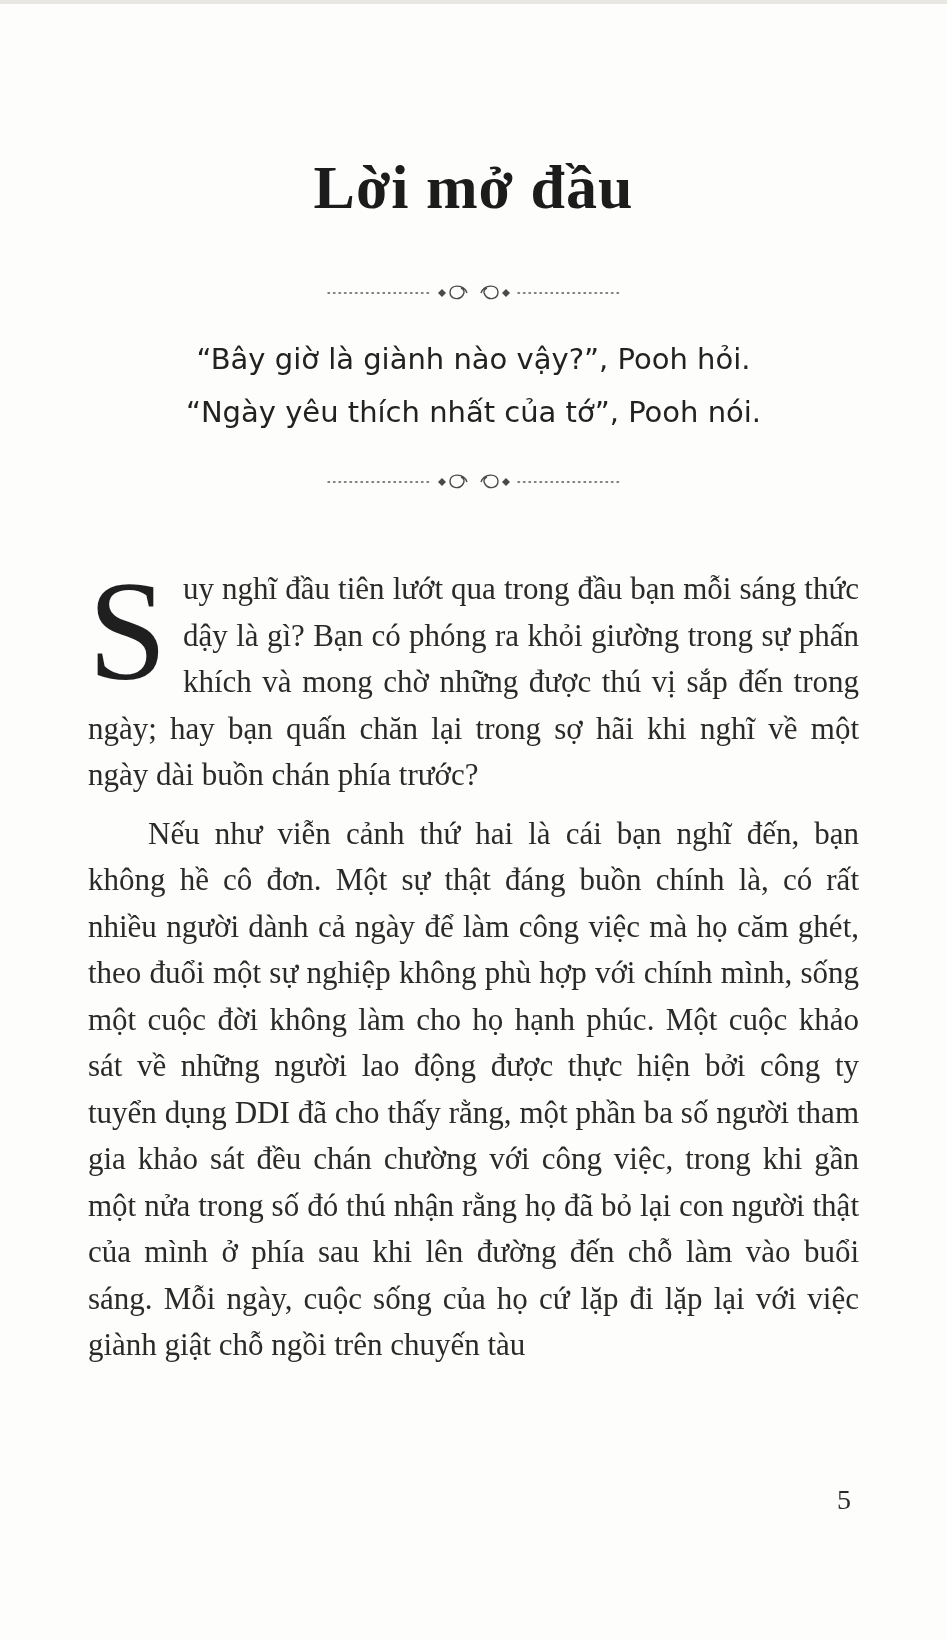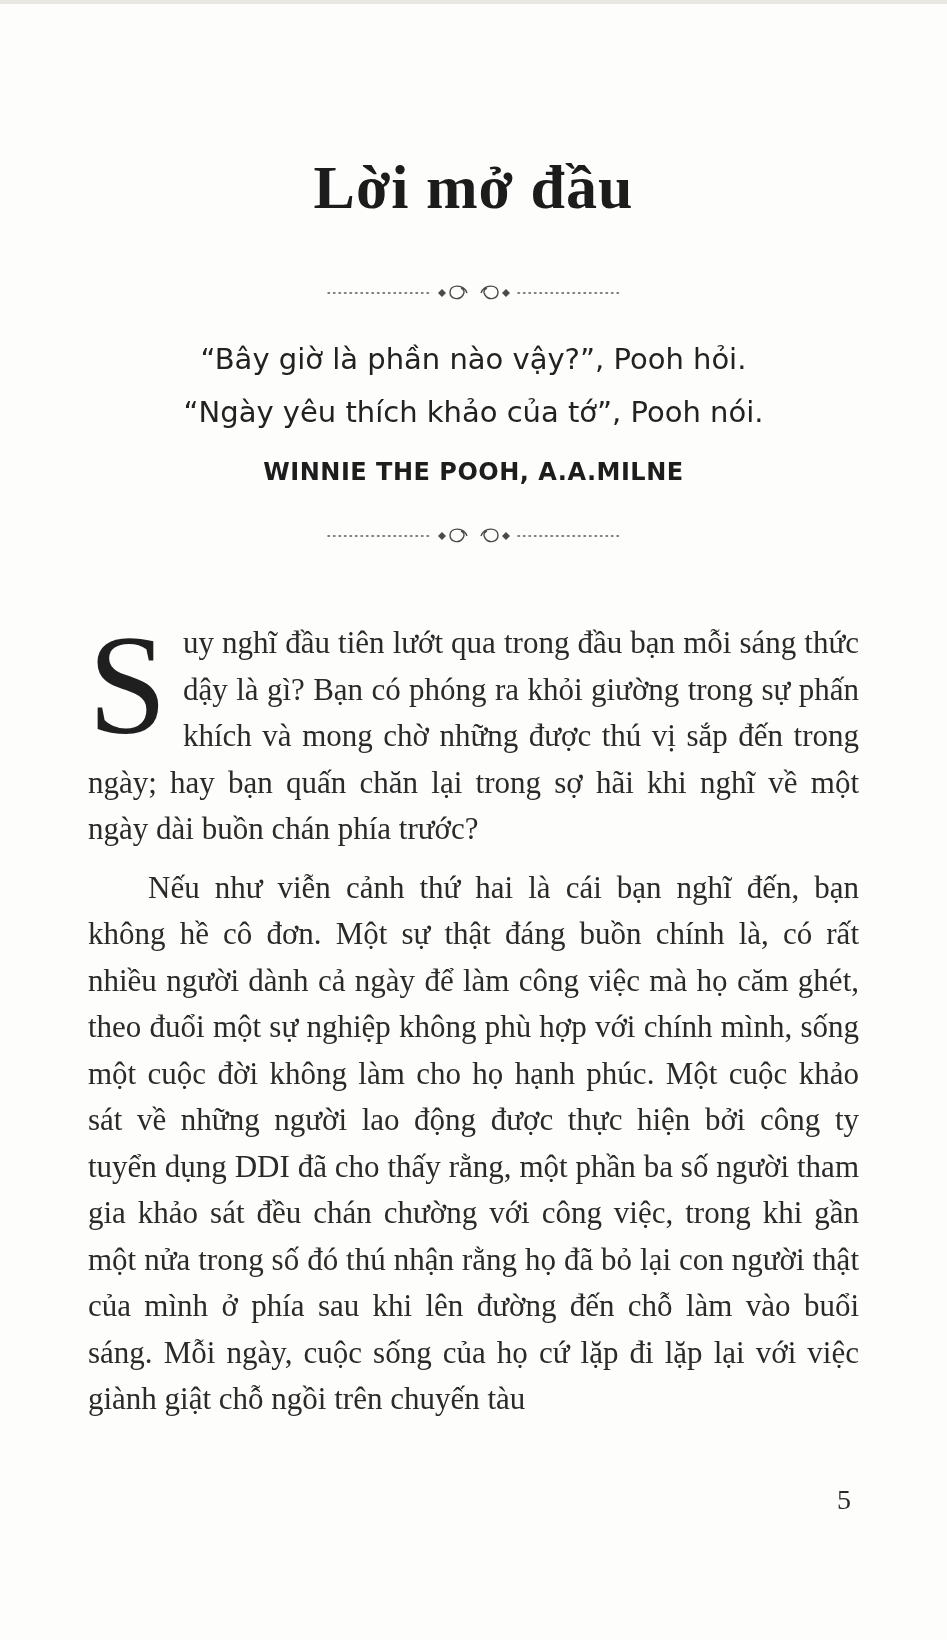--- a/index.html
+++ b/index.html
@@ -108,7 +108,7 @@
   </div>
 
   <div class="quote">
-    <p class="qline">“Bây giờ là phần nào vậy?”, Pooh hỏi.</p>
+    <p class="qline">“Bây giờ là giành nào vậy?”, Pooh hỏi.</p>
     <p class="qline">“Ngày yêu thích khảo của tớ”, Pooh nói.</p>
     <p class="attribution">WINNIE THE POOH, A.A.MILNE</p>
   </div>

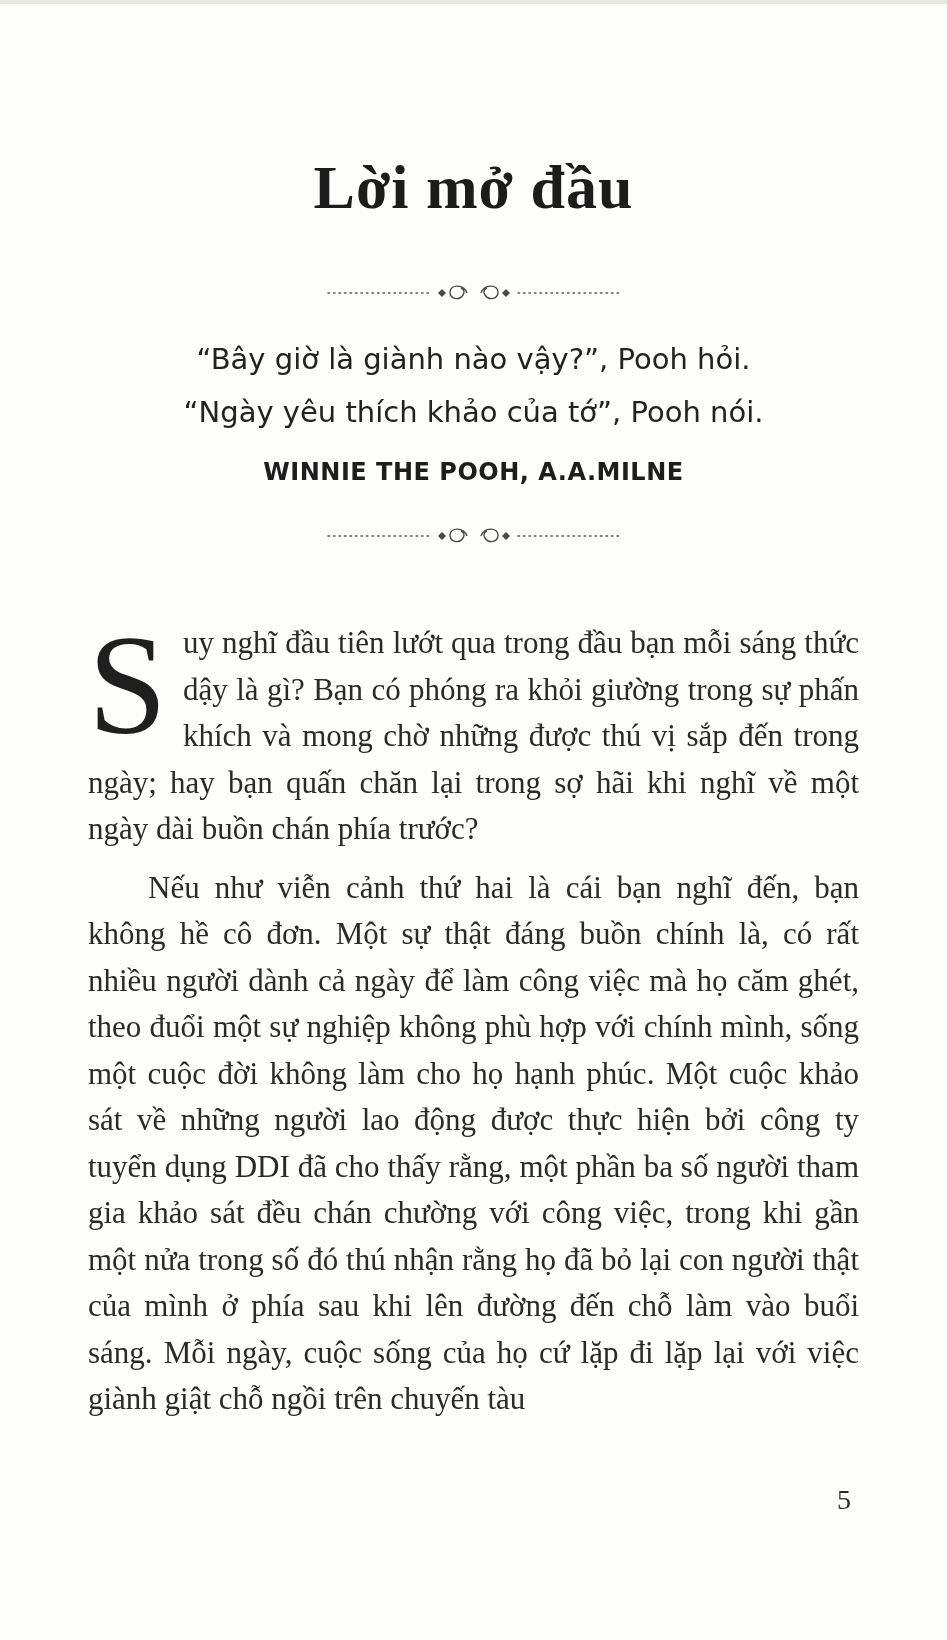--- a/index.html
+++ b/index.html
@@ -109,7 +109,7 @@
 
   <div class="quote">
     <p class="qline">“Bây giờ là giành nào vậy?”, Pooh hỏi.</p>
-    <p class="qline">“Ngày yêu thích khảo của tớ”, Pooh nói.</p>
+    <p class="qline">“Ngày yêu thích nhất của tớ”, Pooh nói.</p>
     <p class="attribution">WINNIE THE POOH, A.A.MILNE</p>
   </div>
 

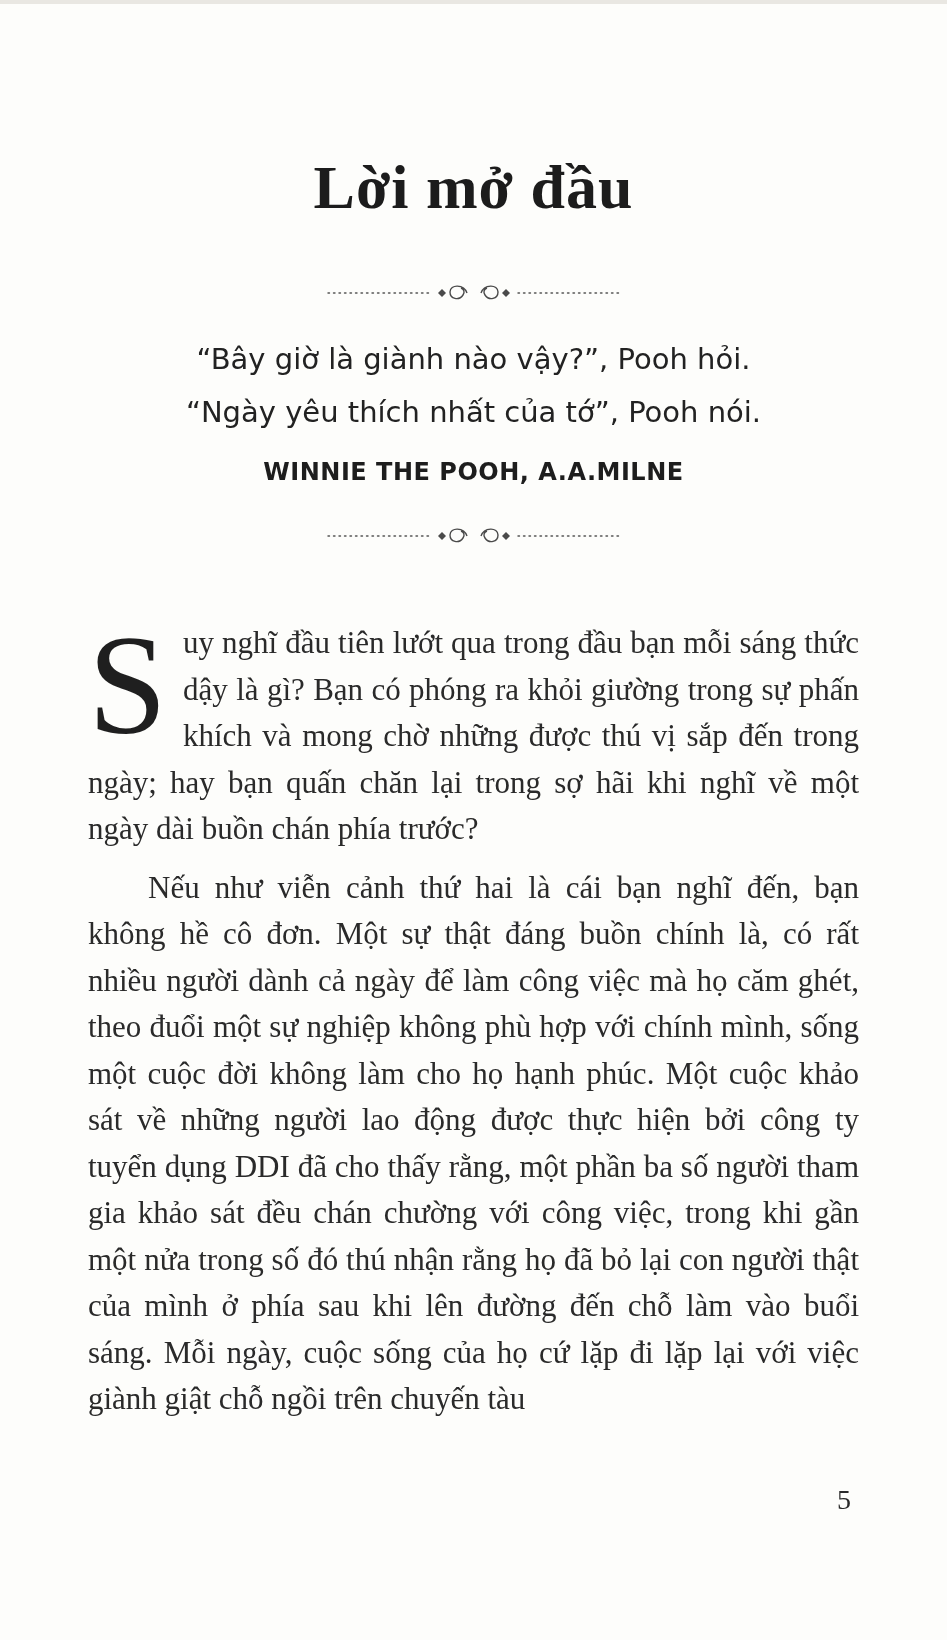--- a/index.html
+++ b/index.html
@@ -110,7 +110,6 @@
   <div class="quote">
     <p class="qline">“Bây giờ là giành nào vậy?”, Pooh hỏi.</p>
     <p class="qline">“Ngày yêu thích nhất của tớ”, Pooh nói.</p>
-    <p class="attribution">WINNIE THE POOH, A.A.MILNE</p>
   </div>
 
   <div class="ornament second">

